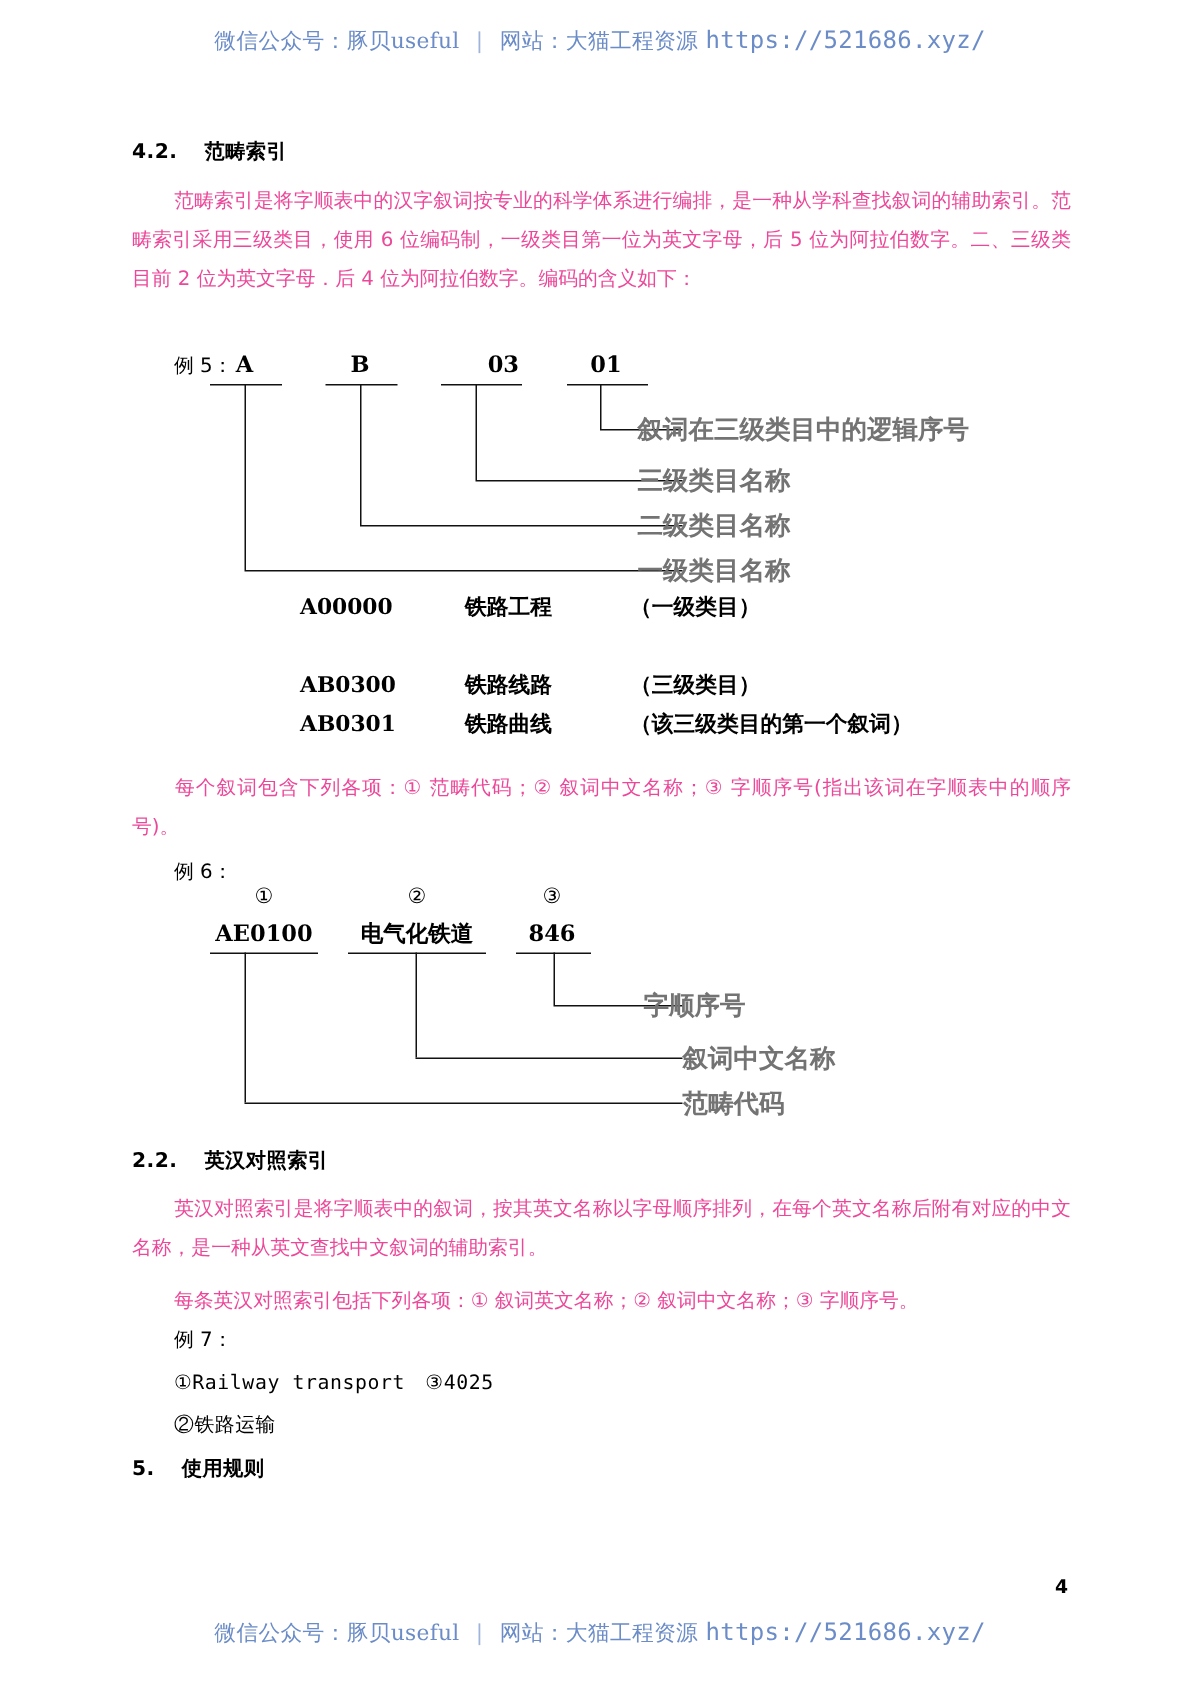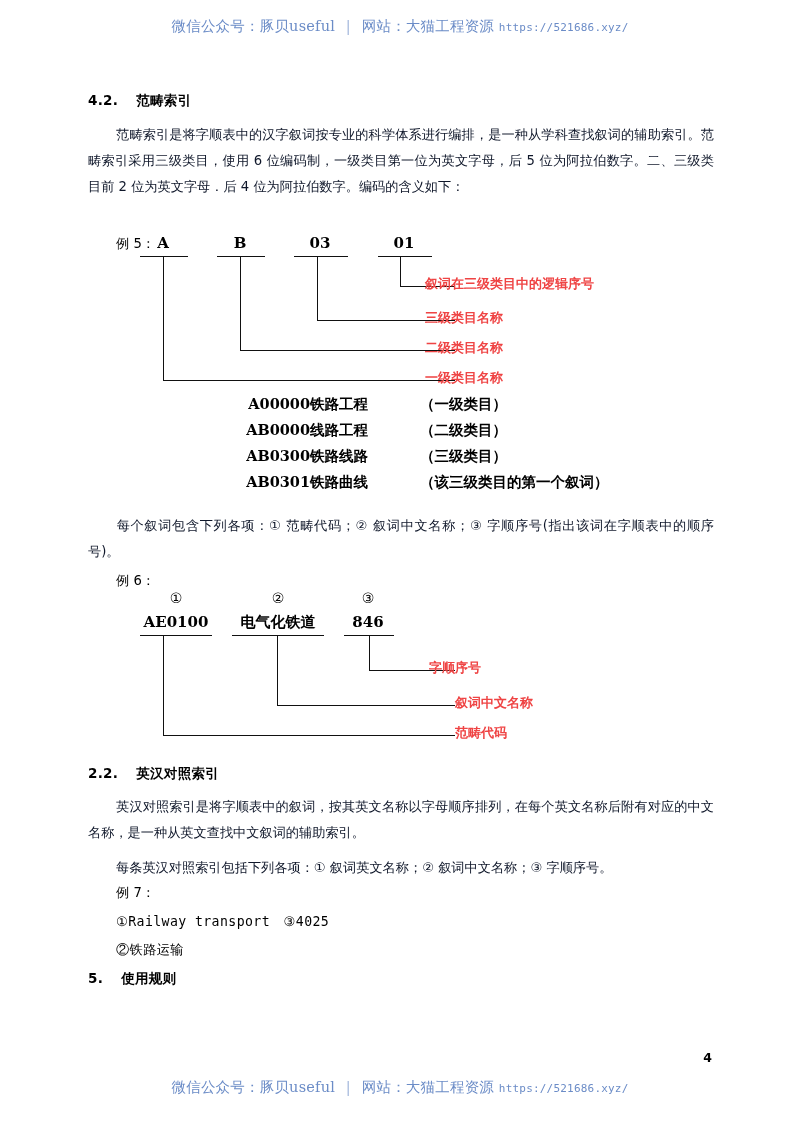--- a/index.html
+++ b/index.html
@@ -34,7 +34,7 @@
   }
   .watermark .wm-url {
     font-family: "DejaVu Sans Mono", "Liberation Mono", monospace;
-    font-size: 11px;
+    font-size: 16px;
   }
   #wm-top { top: 17px; }
   #wm-bottom { top: 1078px; }

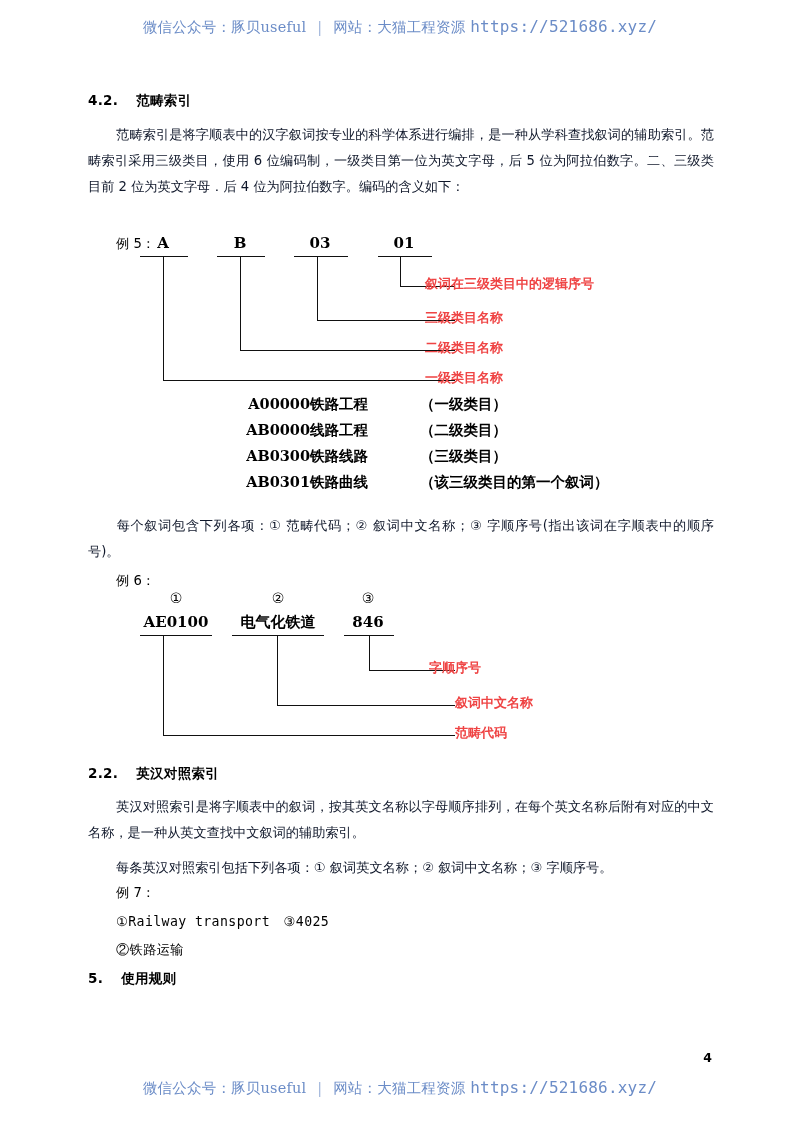--- a/index.html
+++ b/index.html
@@ -64,7 +64,7 @@
     font-size: 13.2px;
     line-height: 26px;
     text-align: justify;
-    color: #0f172a;
+    color: #ec4899;
   }
   .para .indent { display: inline-block; width: 28px; }
 

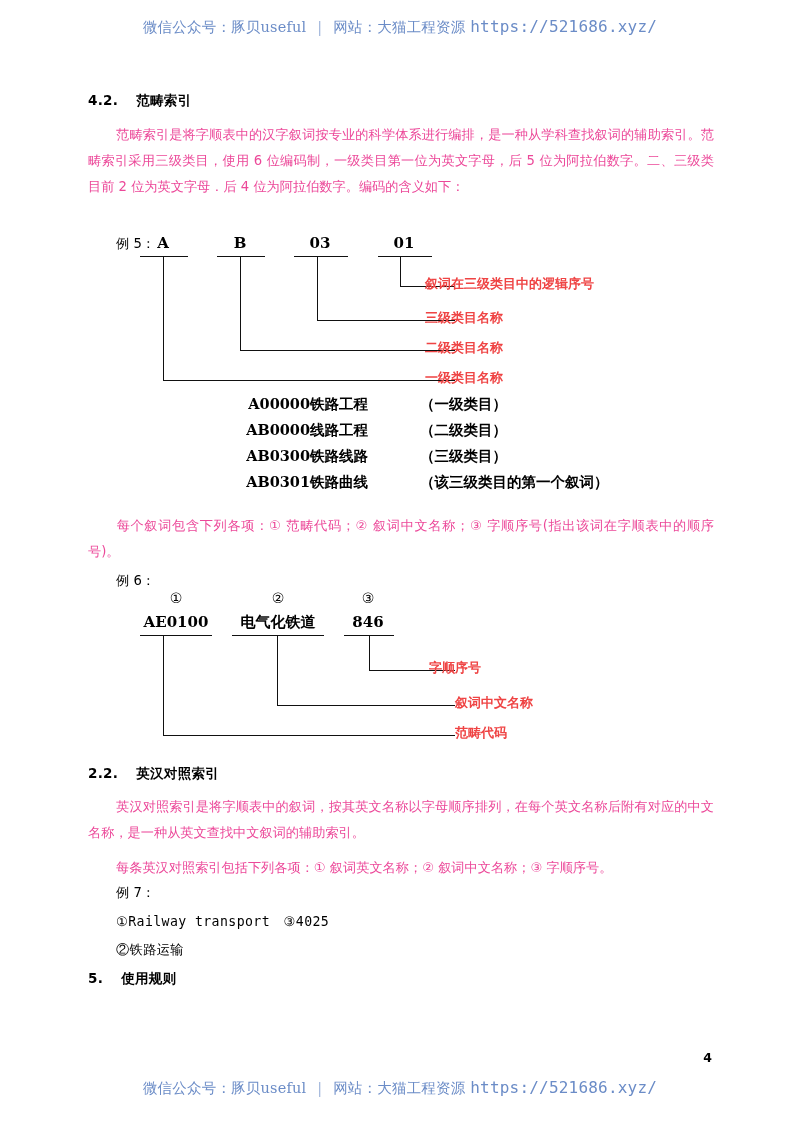--- a/index.html
+++ b/index.html
@@ -174,7 +174,7 @@
 
     <div class="dg-token" style="left:140px; top:234px; width:46px;">A</div>
     <div class="dg-token" style="left:217px; top:234px; width:46px;">B</div>
-    <div class="dg-token" style="left:294px; top:234px; width:52px;">03</div>
+    <div class="dg-token" style="left:294px; top:234px; width:52px;text-align:right;">03</div>
     <div class="dg-token" style="left:378px; top:234px; width:52px;">01</div>
 
     <div class="hline" style="left:140px; top:256px; width:48px;"></div>

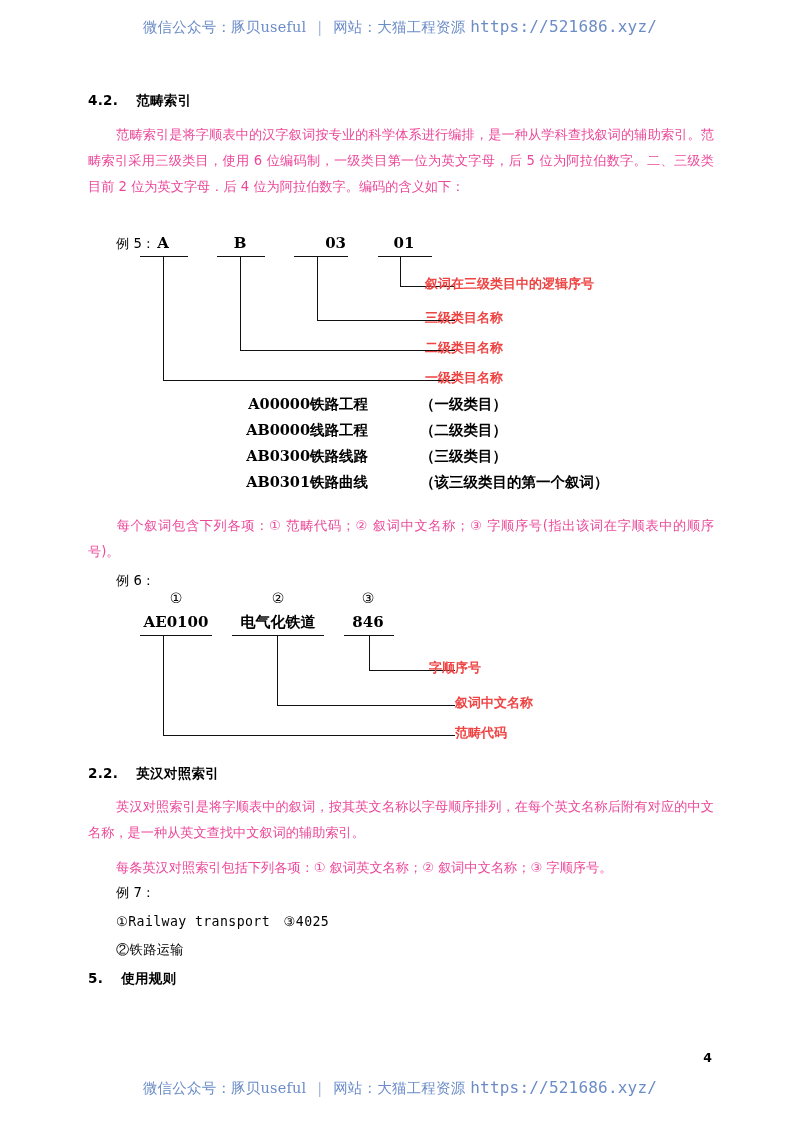--- a/index.html
+++ b/index.html
@@ -108,9 +108,9 @@
   }
   .dg-label {
     position: absolute;
-    font-size: 13px;
-    font-weight: 700;
-    color: #ef4444;
+    font-size: 17px;
+    font-weight: 700;
+    color: #737373;
     white-space: nowrap;
     font-family: Liberation Serif, serif;
   }

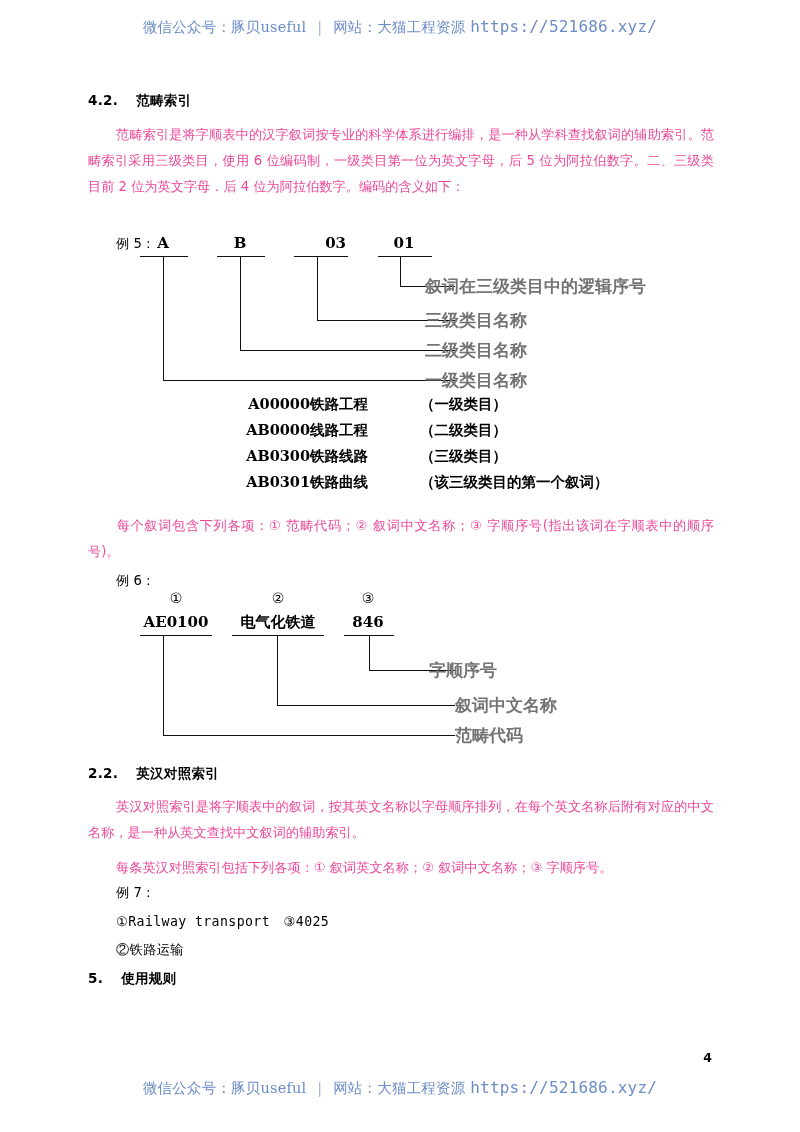--- a/index.html
+++ b/index.html
@@ -133,7 +133,7 @@
     color: #000;
     white-space: nowrap;
   }
-  .code-row .c1 { display: inline-block; width: 110px; text-align: right; }
+  .code-row .c1 { display: inline-block; width: 110px; }
   .code-row .c2 { display: inline-block; width: 110px; }
   .code-row .c3 { display: inline-block; }
 

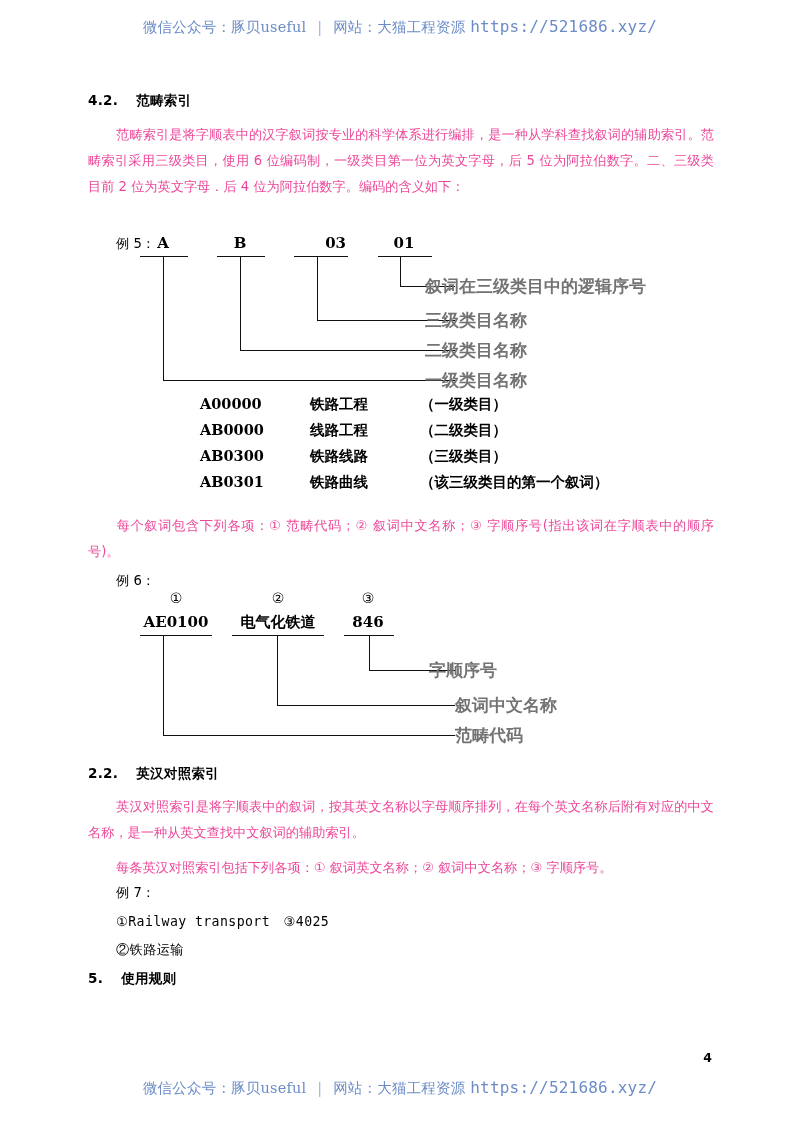--- a/index.html
+++ b/index.html
@@ -203,9 +203,6 @@
   <div class="code-row" style="left:200px; top:395px;">
     <span class="c1">A00000</span><span class="c2">铁路工程</span><span class="c3">（一级类目）</span>
   </div>
-  <div class="code-row" style="left:200px; top:421px;">
-    <span class="c1">AB0000</span><span class="c2">线路工程</span><span class="c3">（二级类目）</span>
-  </div>
   <div class="code-row" style="left:200px; top:447px;">
     <span class="c1">AB0300</span><span class="c2">铁路线路</span><span class="c3">（三级类目）</span>
   </div>

